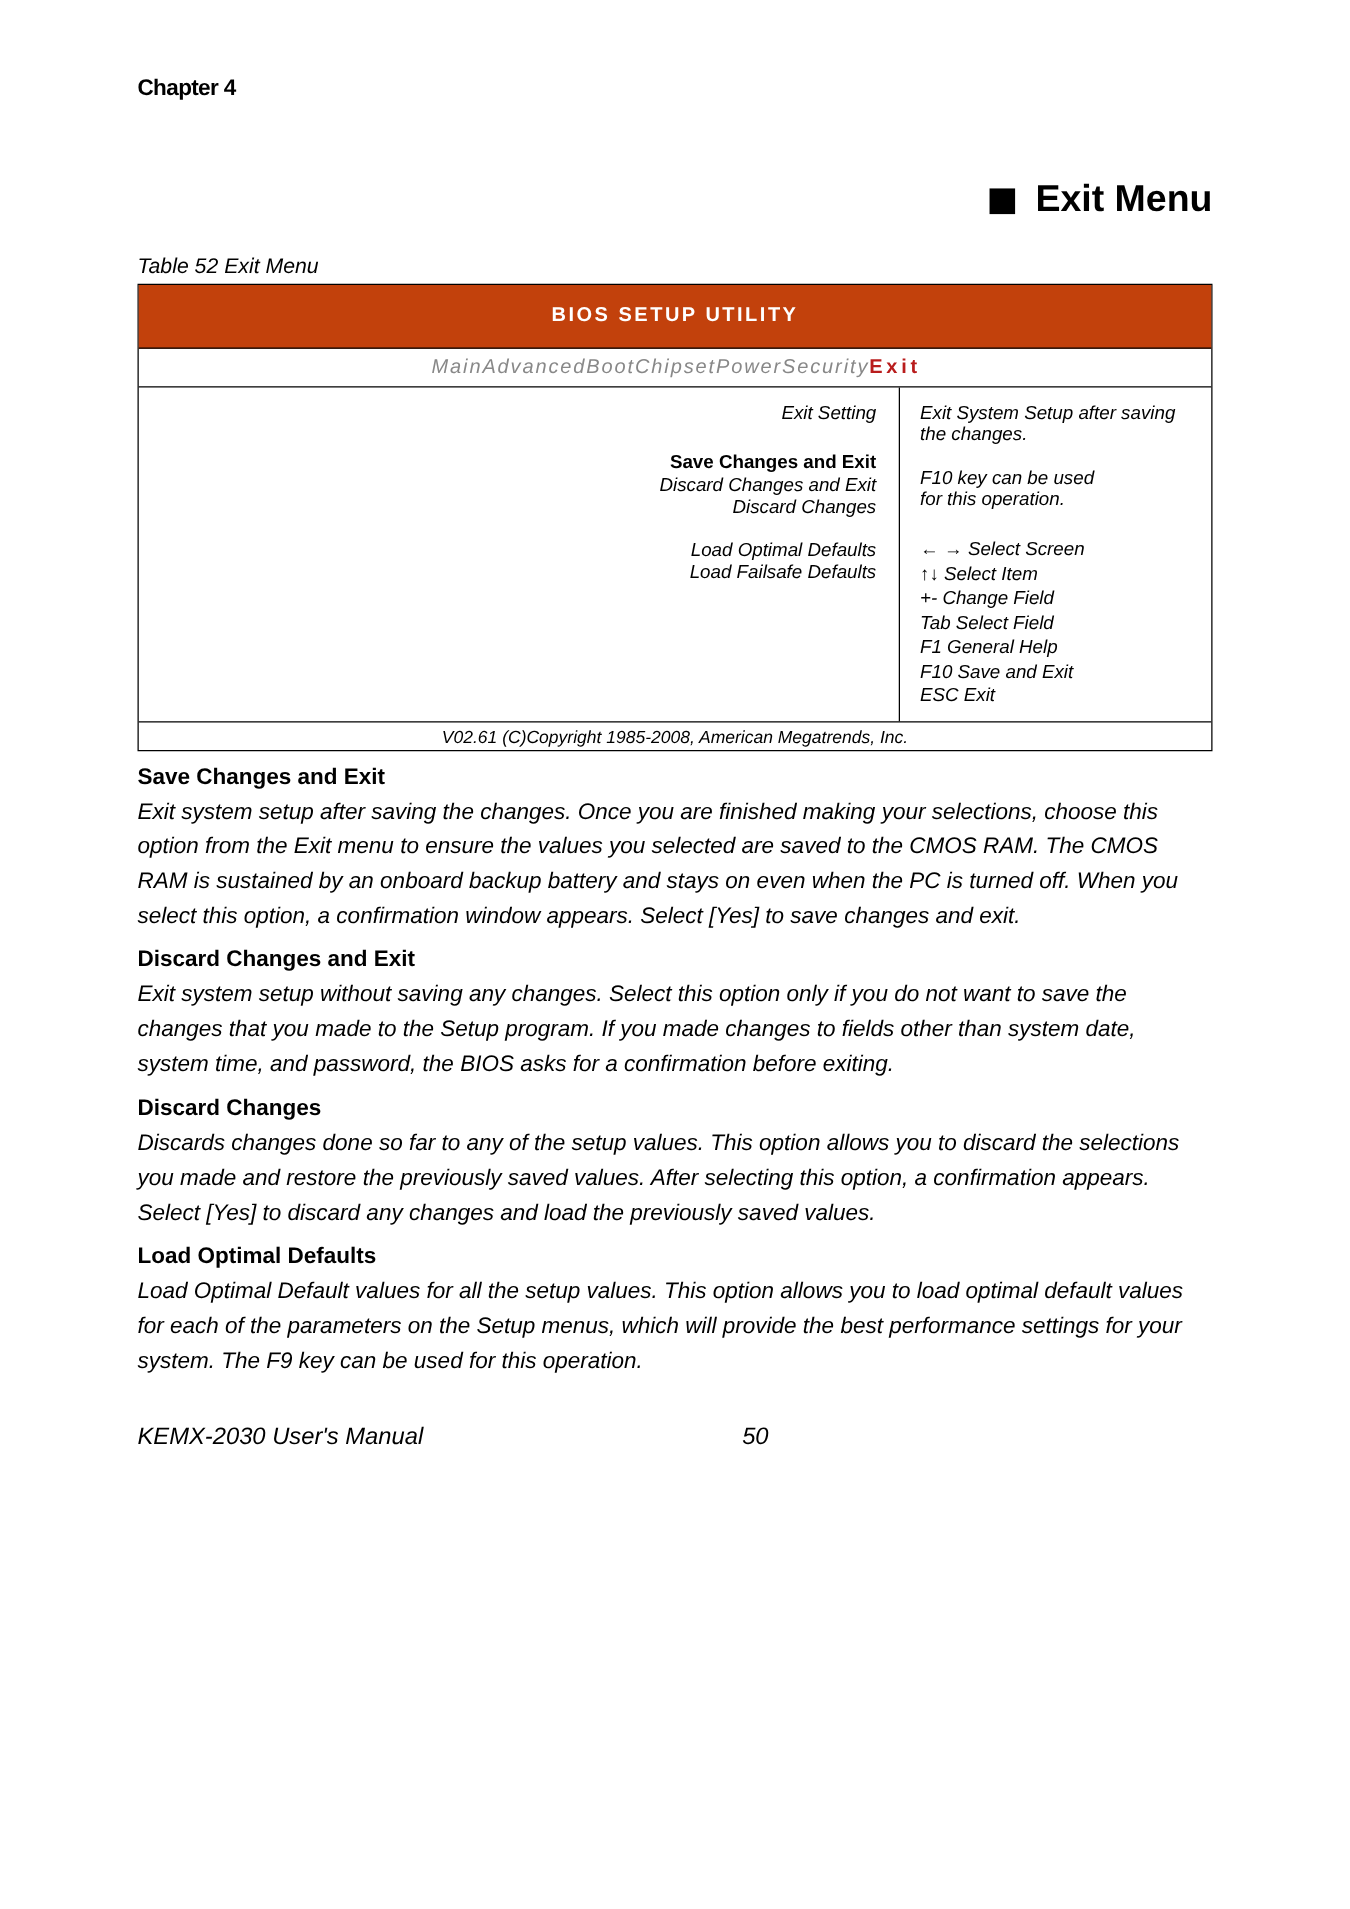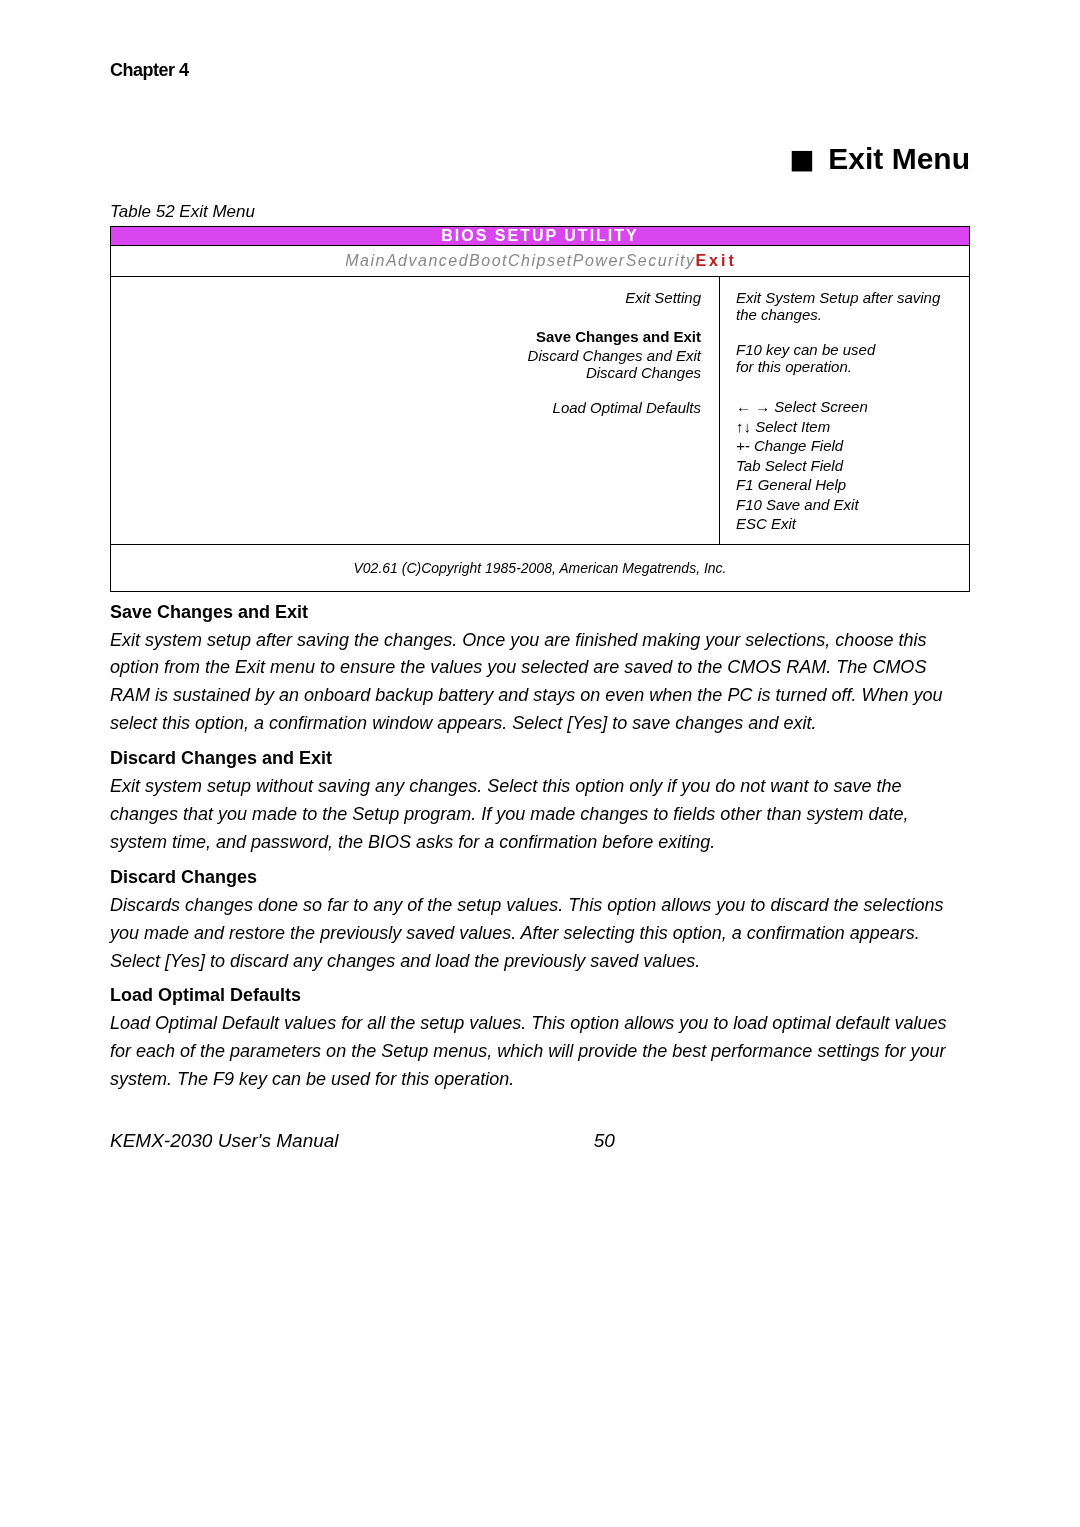--- a/index.html
+++ b/index.html
@@ -38,13 +38,13 @@
     margin-bottom: 10px;
   }
   .bios-title {
-    background: #d946ef;
+    background: #c2410c;
     color: #fff;
     text-align: center;
     font-weight: bold;
     letter-spacing: 2px;
     font-size: 16px;
-    padding: 0 0;
+    padding: 16px 0;
     border-bottom: 1px solid #000;
   }
   .bios-menu {

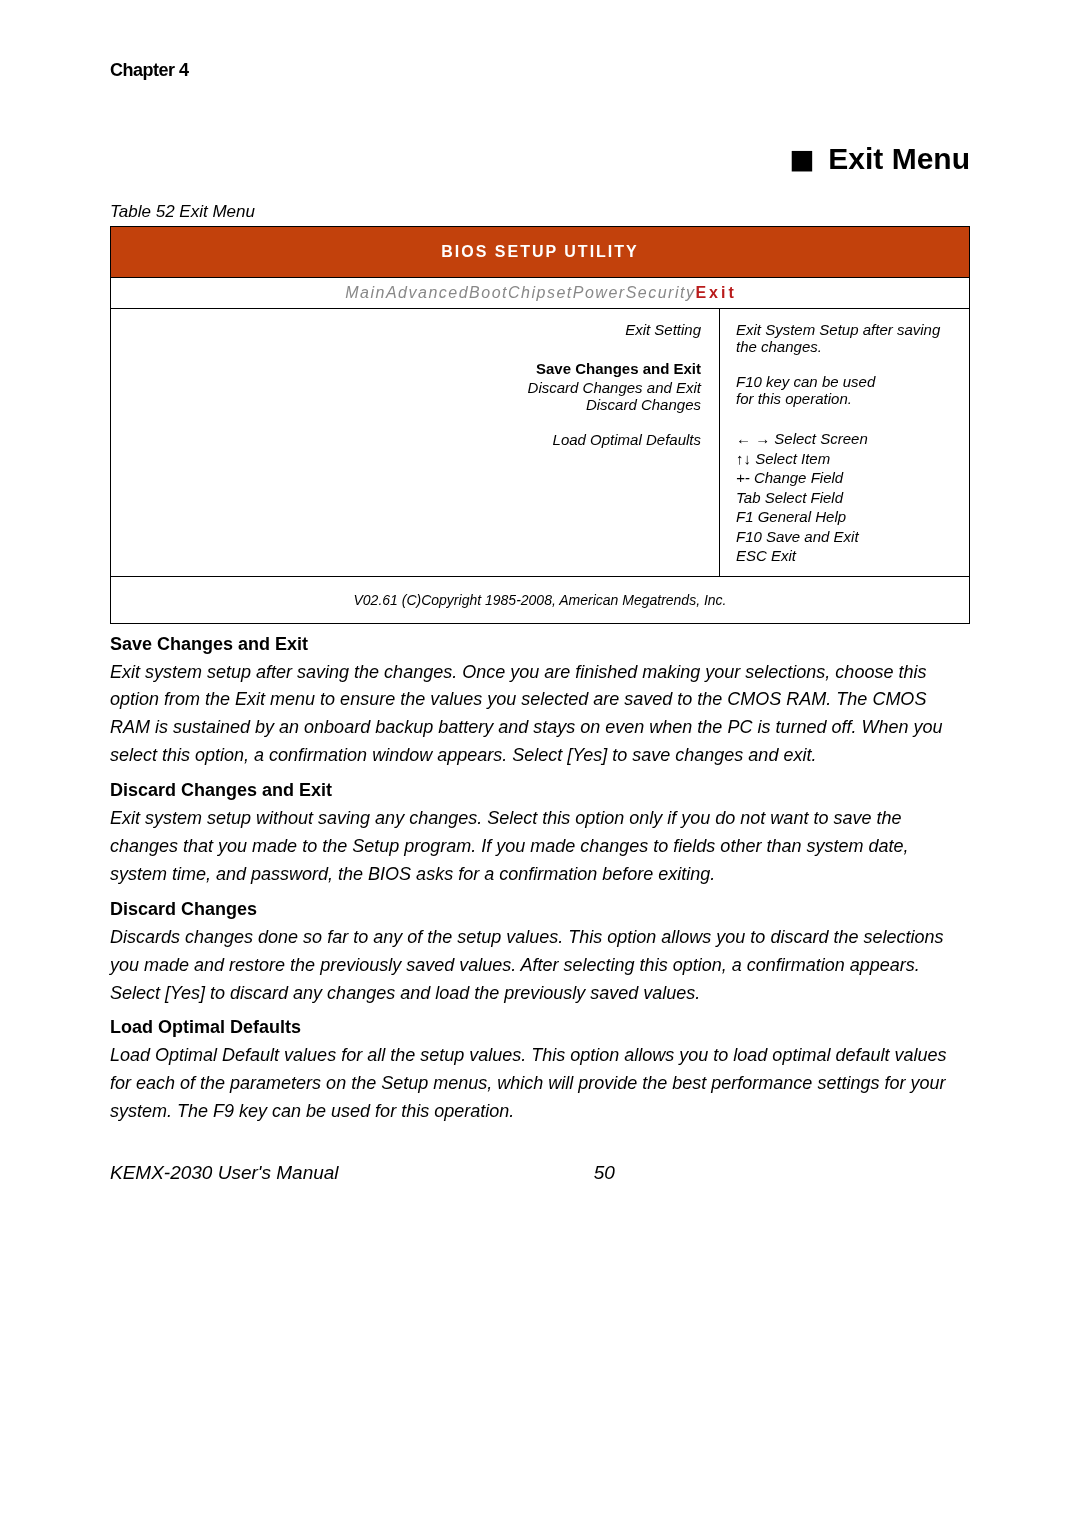--- a/index.html
+++ b/index.html
@@ -141,6 +141,7 @@
       <div class="ital">Discard Changes</div>
       <div class="opt-group">
         <div class="ital">Load Optimal Defaults</div>
+        <div class="ital">Load Failsafe Defaults</div>
       </div>
     </div>
     <div class="bios-right">

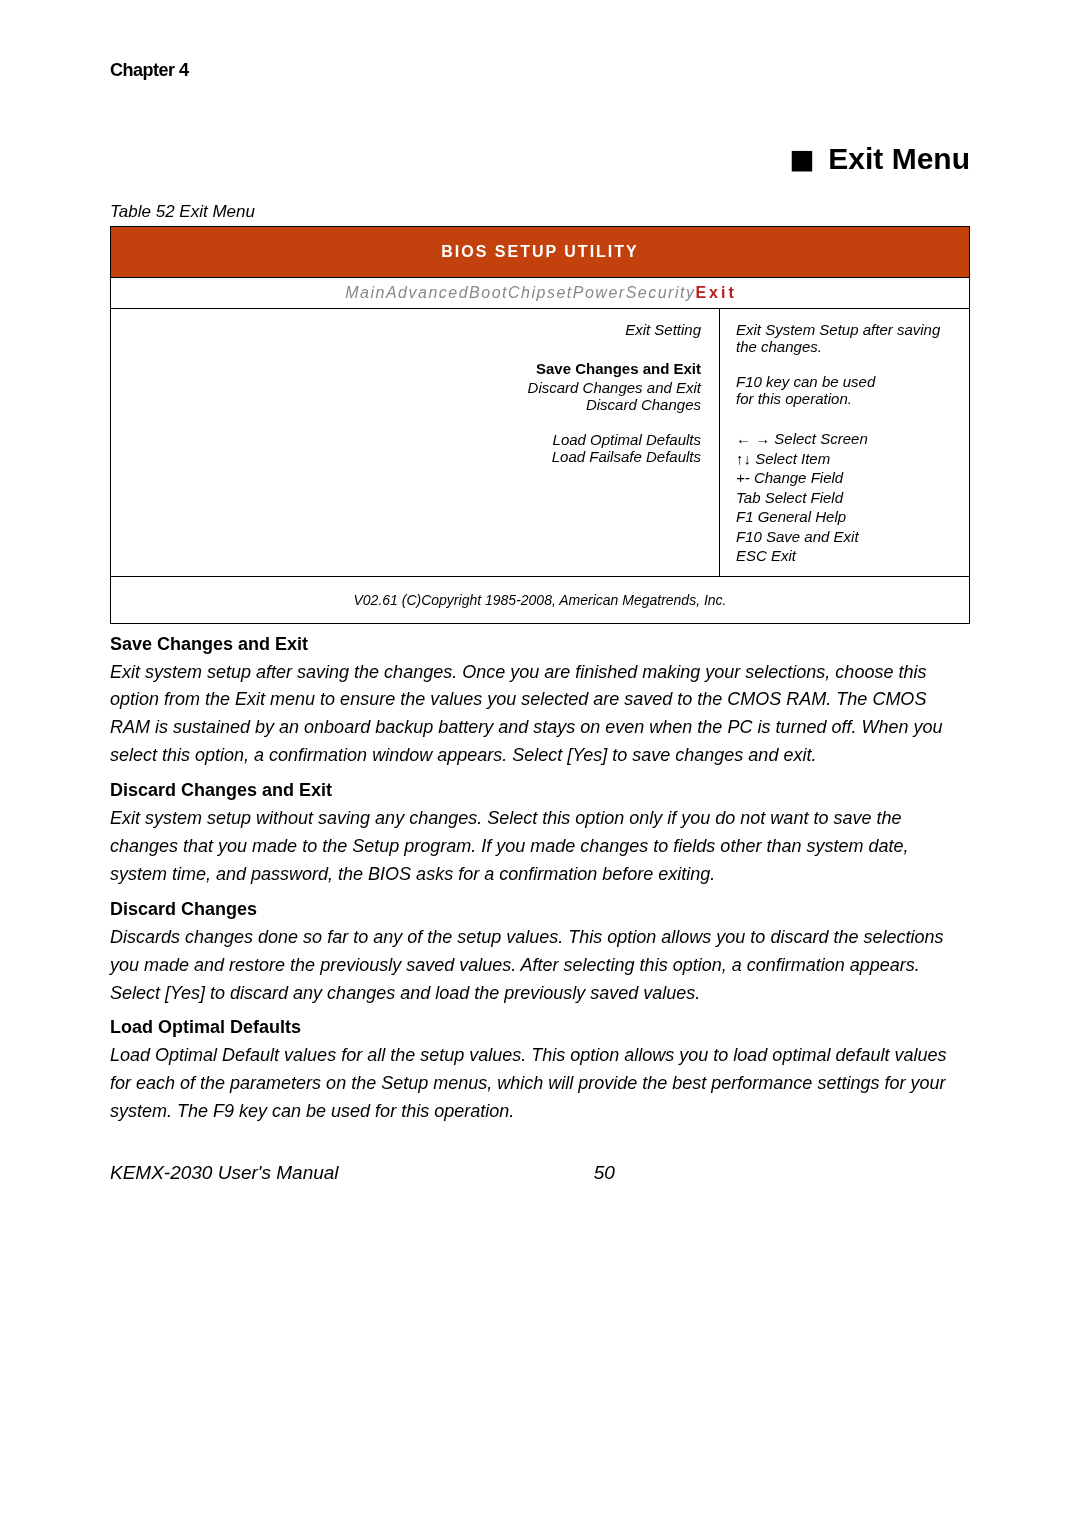--- a/index.html
+++ b/index.html
@@ -88,7 +88,7 @@
     text-align: center;
     font-style: italic;
     font-size: 14px;
-    padding: 15px 0;
+    padding: 3px 0;
     border-top: 1px solid #000;
   }
   .section-heading {

